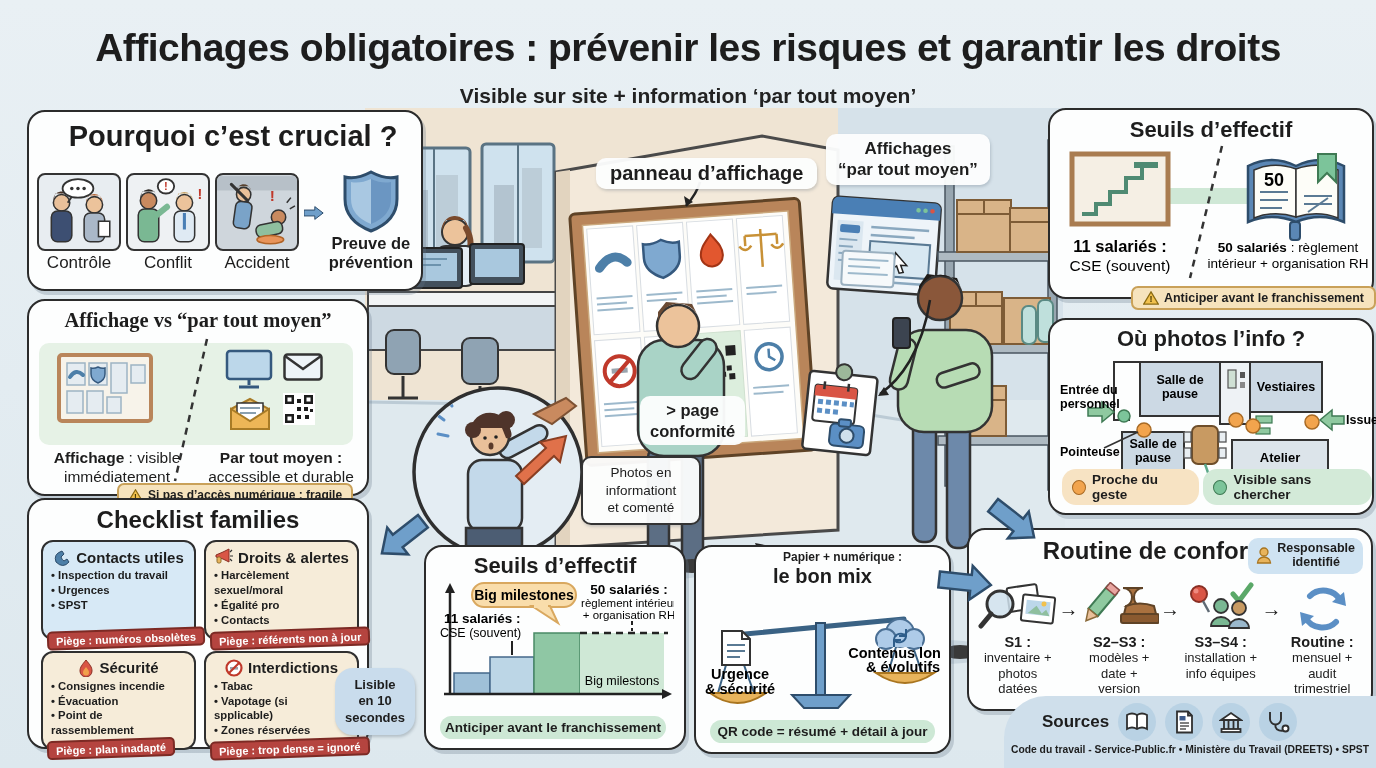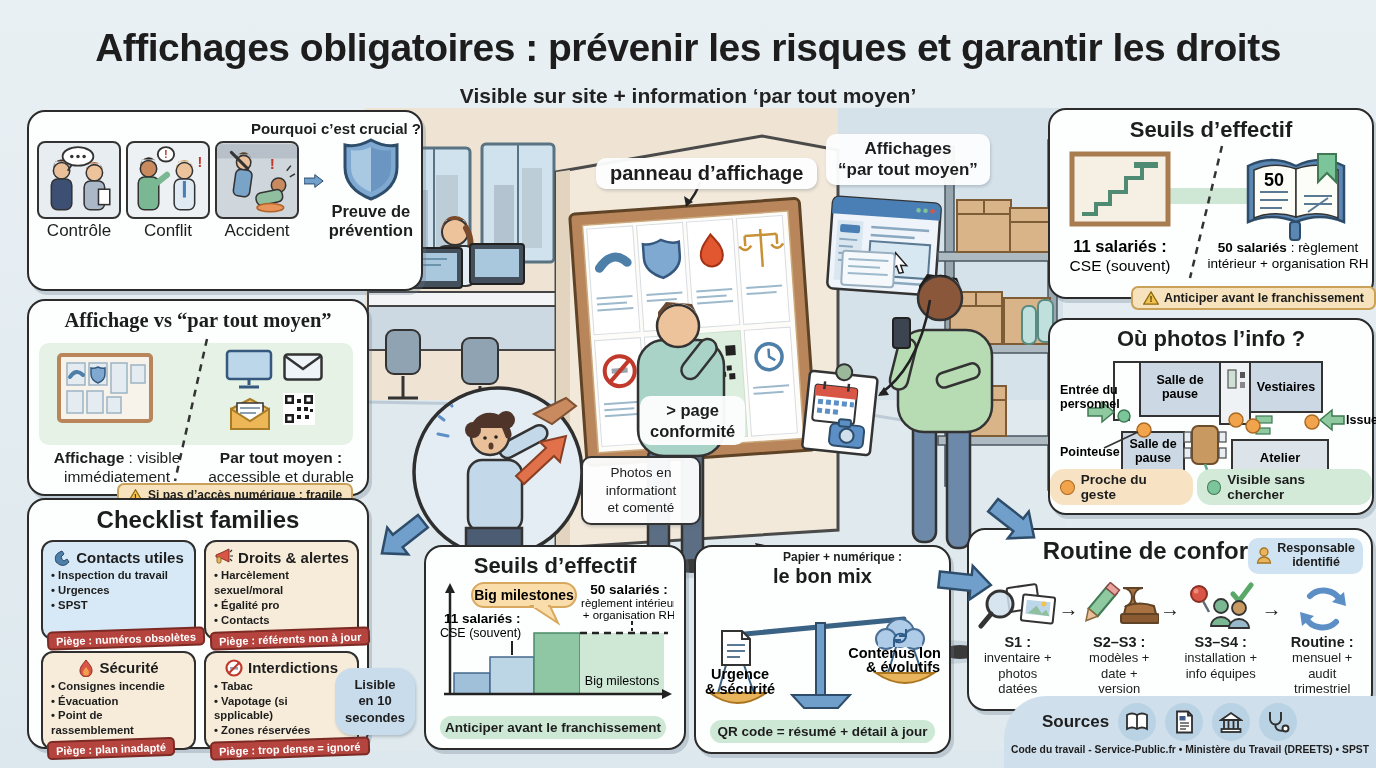--- a/index.html
+++ b/index.html
@@ -281,7 +281,7 @@
   <div class="abs z2 page-sub">Visible sur site + information ‘par tout moyen’</div>
 
   <div class="box" style="left:27px;top:110px;width:392px;height:177px;">
-    <div class="bt" style="font-size:15px;text-align:right;margin:8px 0 4px 16px;">Pourquoi c’est crucial ?</div>
+    <div class="bt" style="font-size:29px;text-align:center;margin:8px 0 20px 16px;">Pourquoi c’est crucial ?</div>
     <div style="display:flex;align-items:center;gap:5px;padding:0 8px;">
       <div style="display:flex;flex-direction:column;align-items:center;">
         <svg width="80" height="74" viewBox="0 0 78 70" style="border:2.5px solid #333;border-radius:8px;background:#e8edf1;">

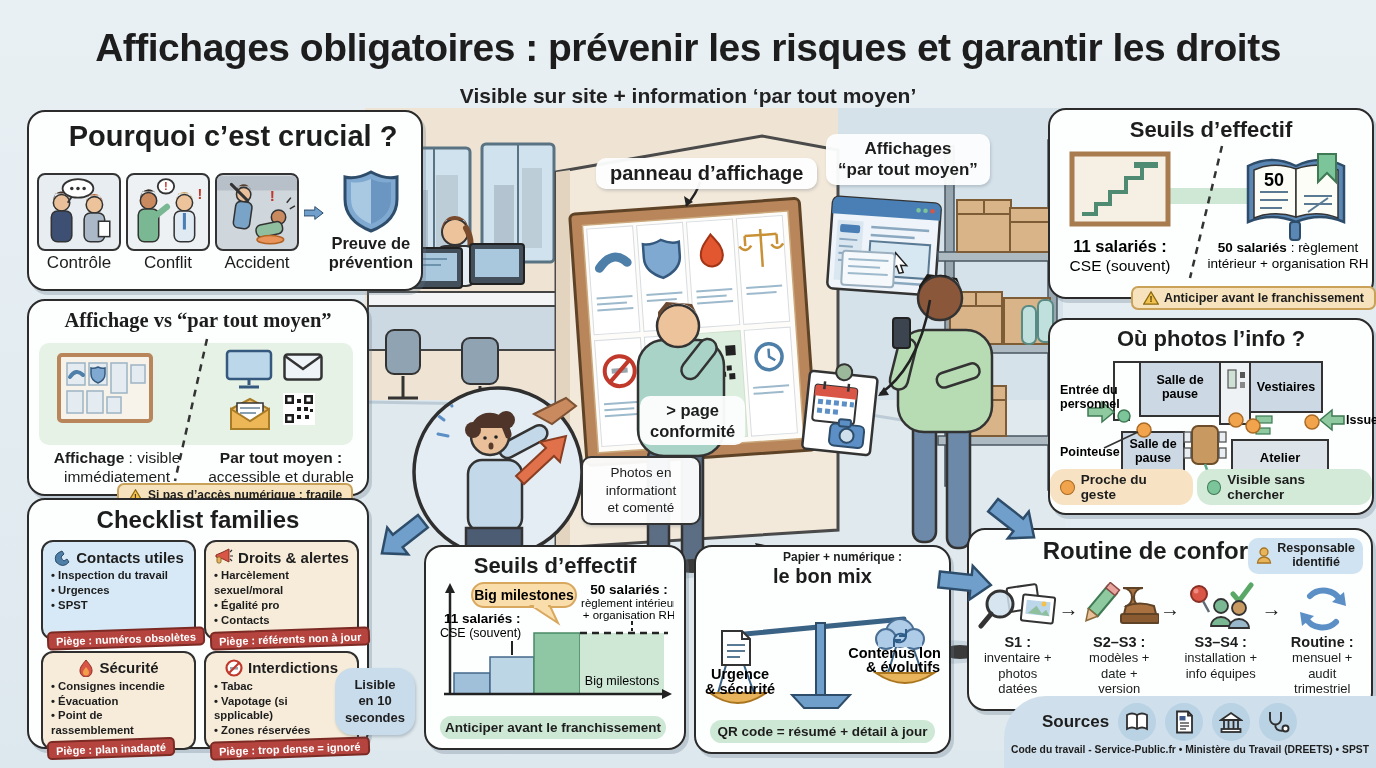--- a/index.html
+++ b/index.html
@@ -618,7 +618,7 @@
       <text x="220" y="106" font-size="13" font-weight="bold" text-anchor="middle">Atelier</text>
       <text x="286" y="68" font-size="12.5" font-weight="bold">Issues</text>
     </svg>
-    <div class="abs" style="left:0;right:0;bottom:8px;display:flex;justify-content:center;gap:4px;">
+    <div class="abs" style="left:12px;right:0;bottom:8px;display:flex;justify-content:center;gap:4px;">
       <div class="legpill" style="background:#f7e3c3;">
         <span class="dot" style="background:#f2a44d;border:1.5px solid #a86a24;"></span>
         <span>Proche du geste</span>

